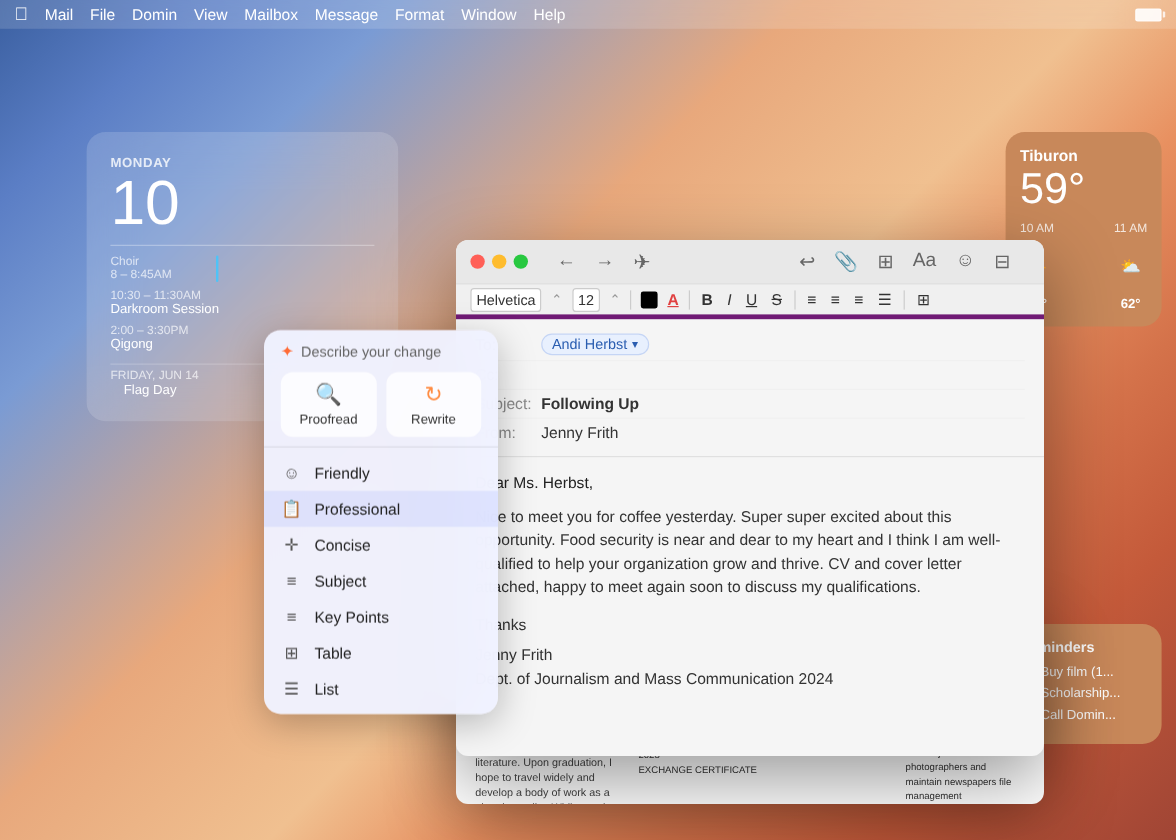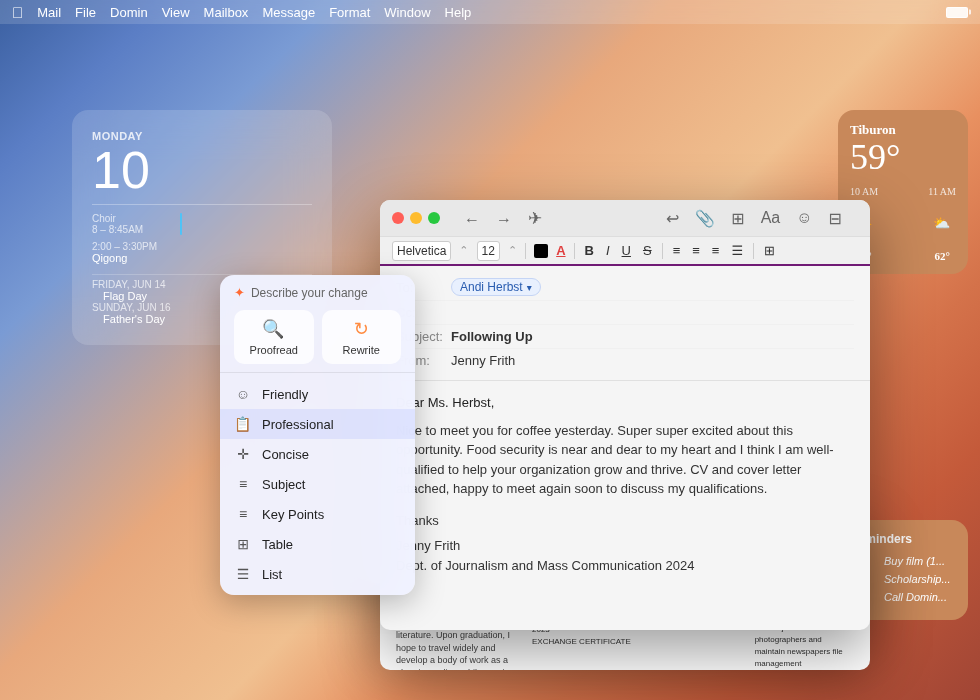--- a/index.html
+++ b/index.html
@@ -150,7 +150,6 @@
       padding: 12px;
       z-index: 10;
       color: #fff;
-      font-family: Liberation Serif, serif;
     }
     .weather-city {
       font-size: 13px;

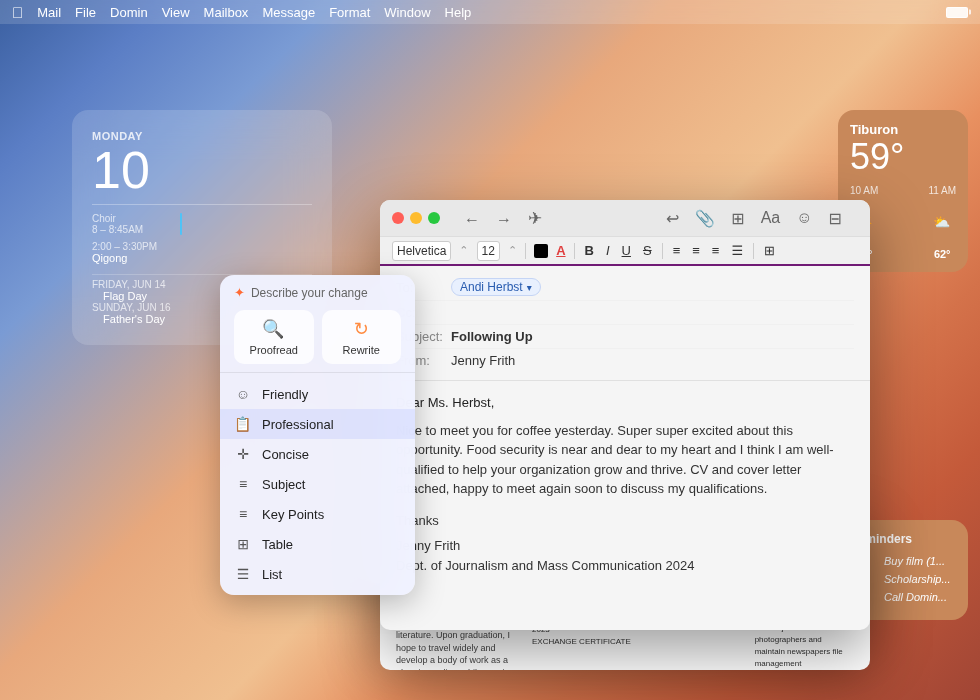--- a/index.html
+++ b/index.html
@@ -527,6 +527,12 @@
     <div class="cal-event">
       <div class="cal-event-date">Choir<br>8 – 8:45AM</div>
       <div class="cal-event-bar blue"></div>
+    </div>
+    <div class="cal-event">
+      <div>
+        <div class="cal-event-date">10:30 – 11:30AM</div>
+        <div class="cal-event-name">Darkroom Session</div>
+      </div>
     </div>
     <div class="cal-event">
       <div>

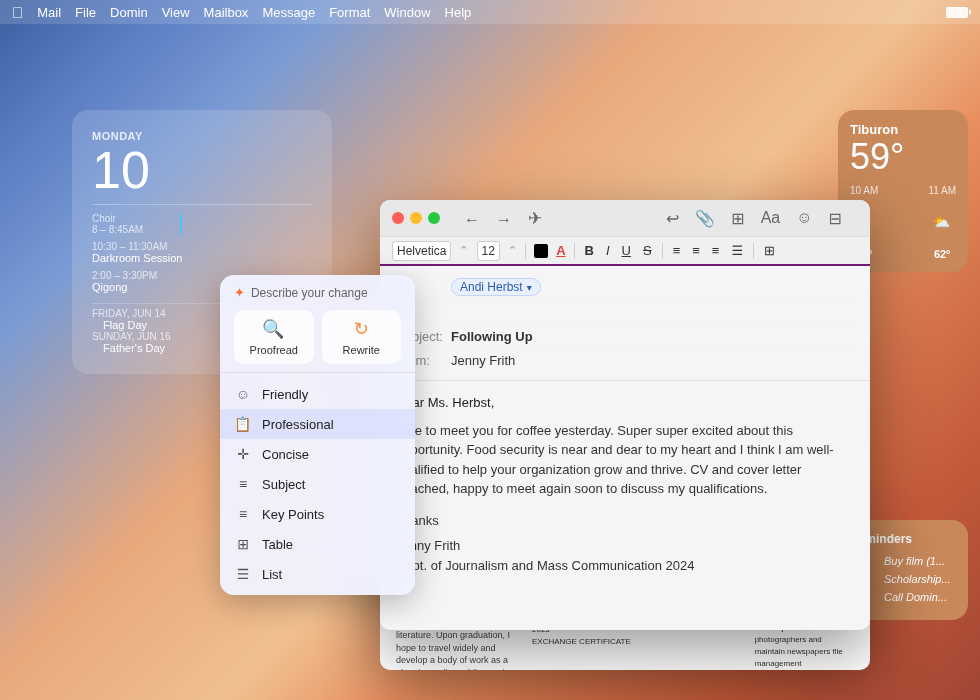--- a/index.html
+++ b/index.html
@@ -268,7 +268,7 @@
       height: 30px;
       background: #f0f0f0;
       border-top: 1px solid #ddd;
-      border-bottom: 2px solid #701a75;
+      border-bottom: 4px solid #701a75;
       display: flex;
       align-items: center;
       padding: 0 12px;

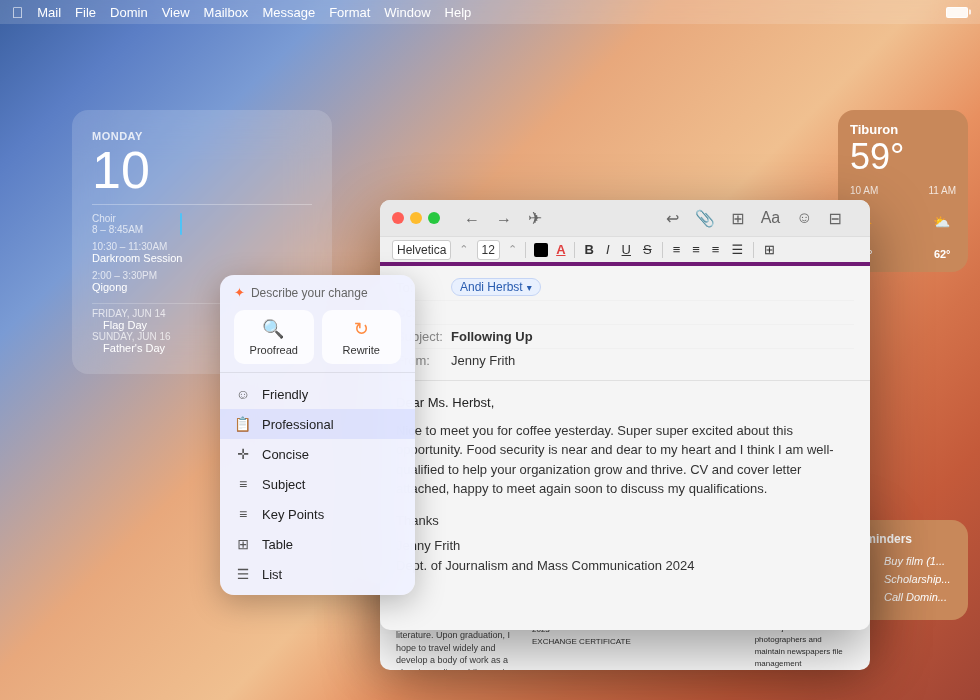--- a/index.html
+++ b/index.html
@@ -546,13 +546,6 @@
           <div class="cal-event-date">FRIDAY, JUN 14</div>
           <div class="cal-event-bar green" style="display:inline-block;vertical-align:middle;margin-right:6px;"></div>
           <span class="cal-event-name">Flag Day</span>
-        </div>
-      </div>
-      <div class="cal-event">
-        <div>
-          <div class="cal-event-date">SUNDAY, JUN 16</div>
-          <div class="cal-event-bar green" style="display:inline-block;vertical-align:middle;margin-right:6px;"></div>
-          <span class="cal-event-name">Father's Day</span>
         </div>
       </div>
     </div>

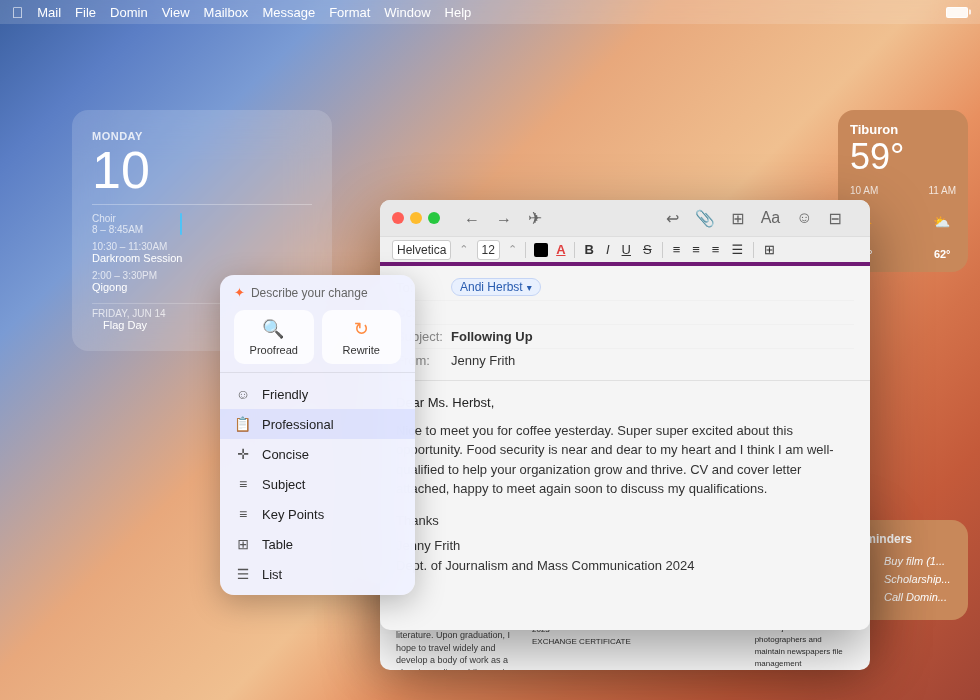--- a/index.html
+++ b/index.html
@@ -195,11 +195,10 @@
     }
     .reminder-item {
       display: flex;
-      align-items: flex-end;
-      gap: 22px;
+      align-items: flex-start;
+      gap: 5px;
       font-size: 11px;
       margin-bottom: 5px;
-      font-style: italic;
     }
     .reminder-circle {
       width: 12px;

